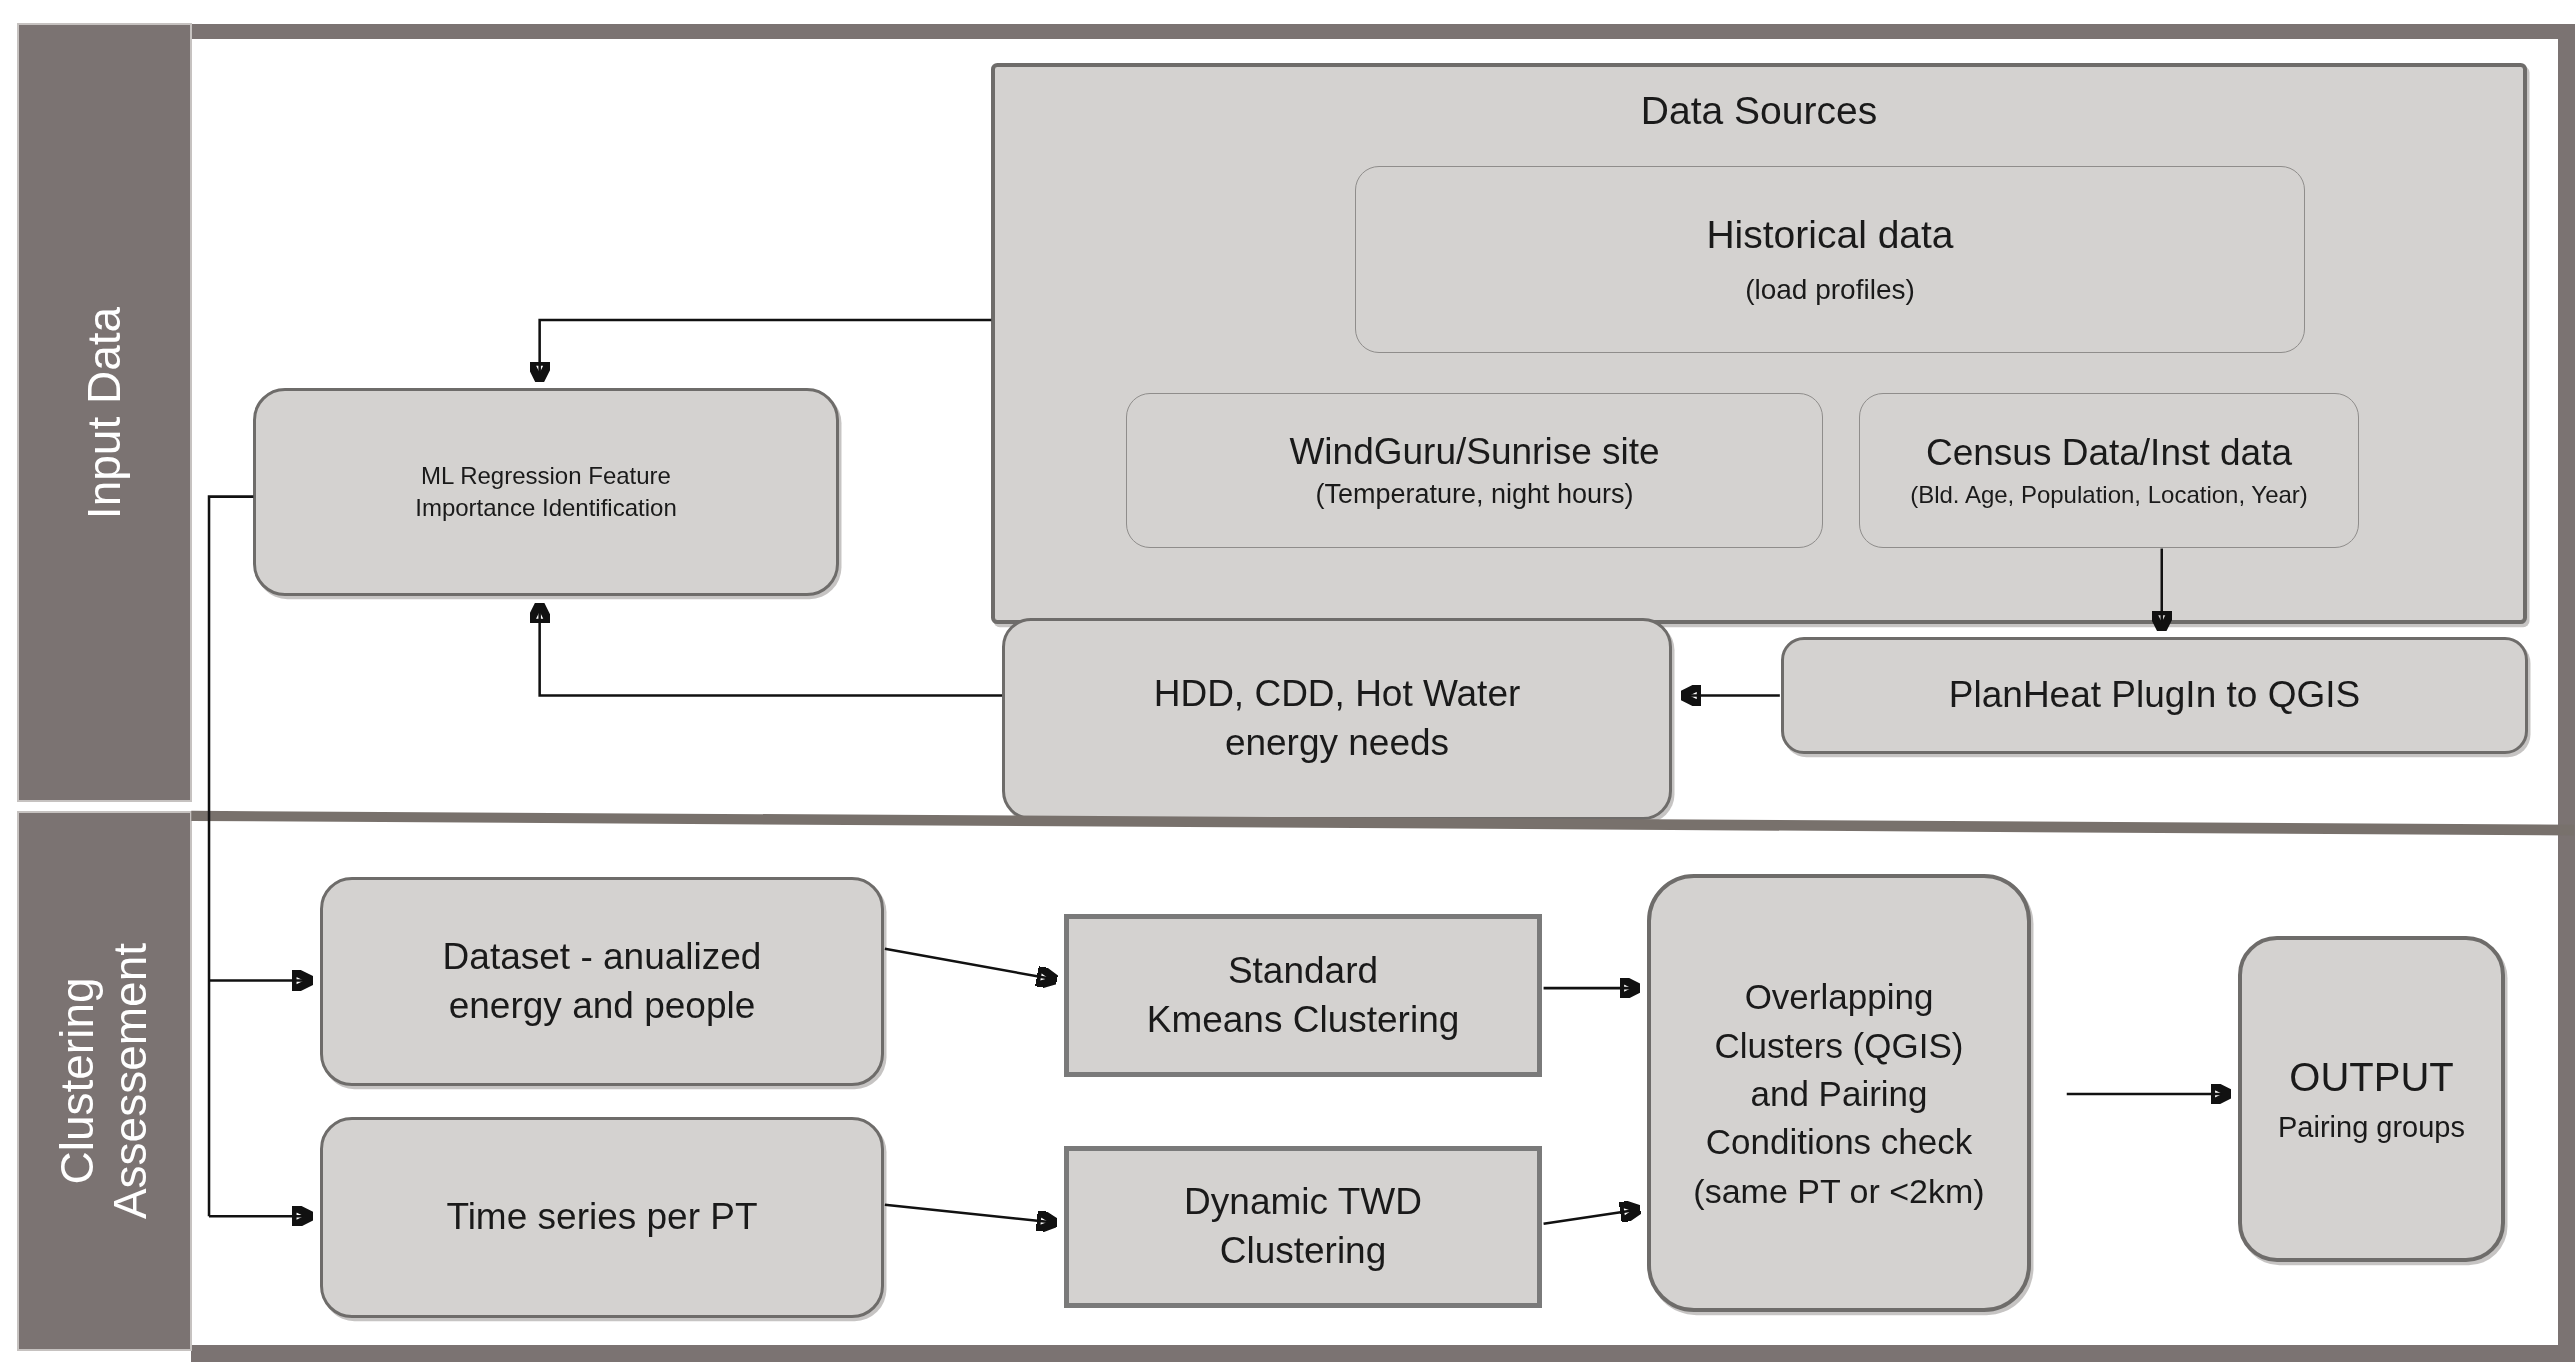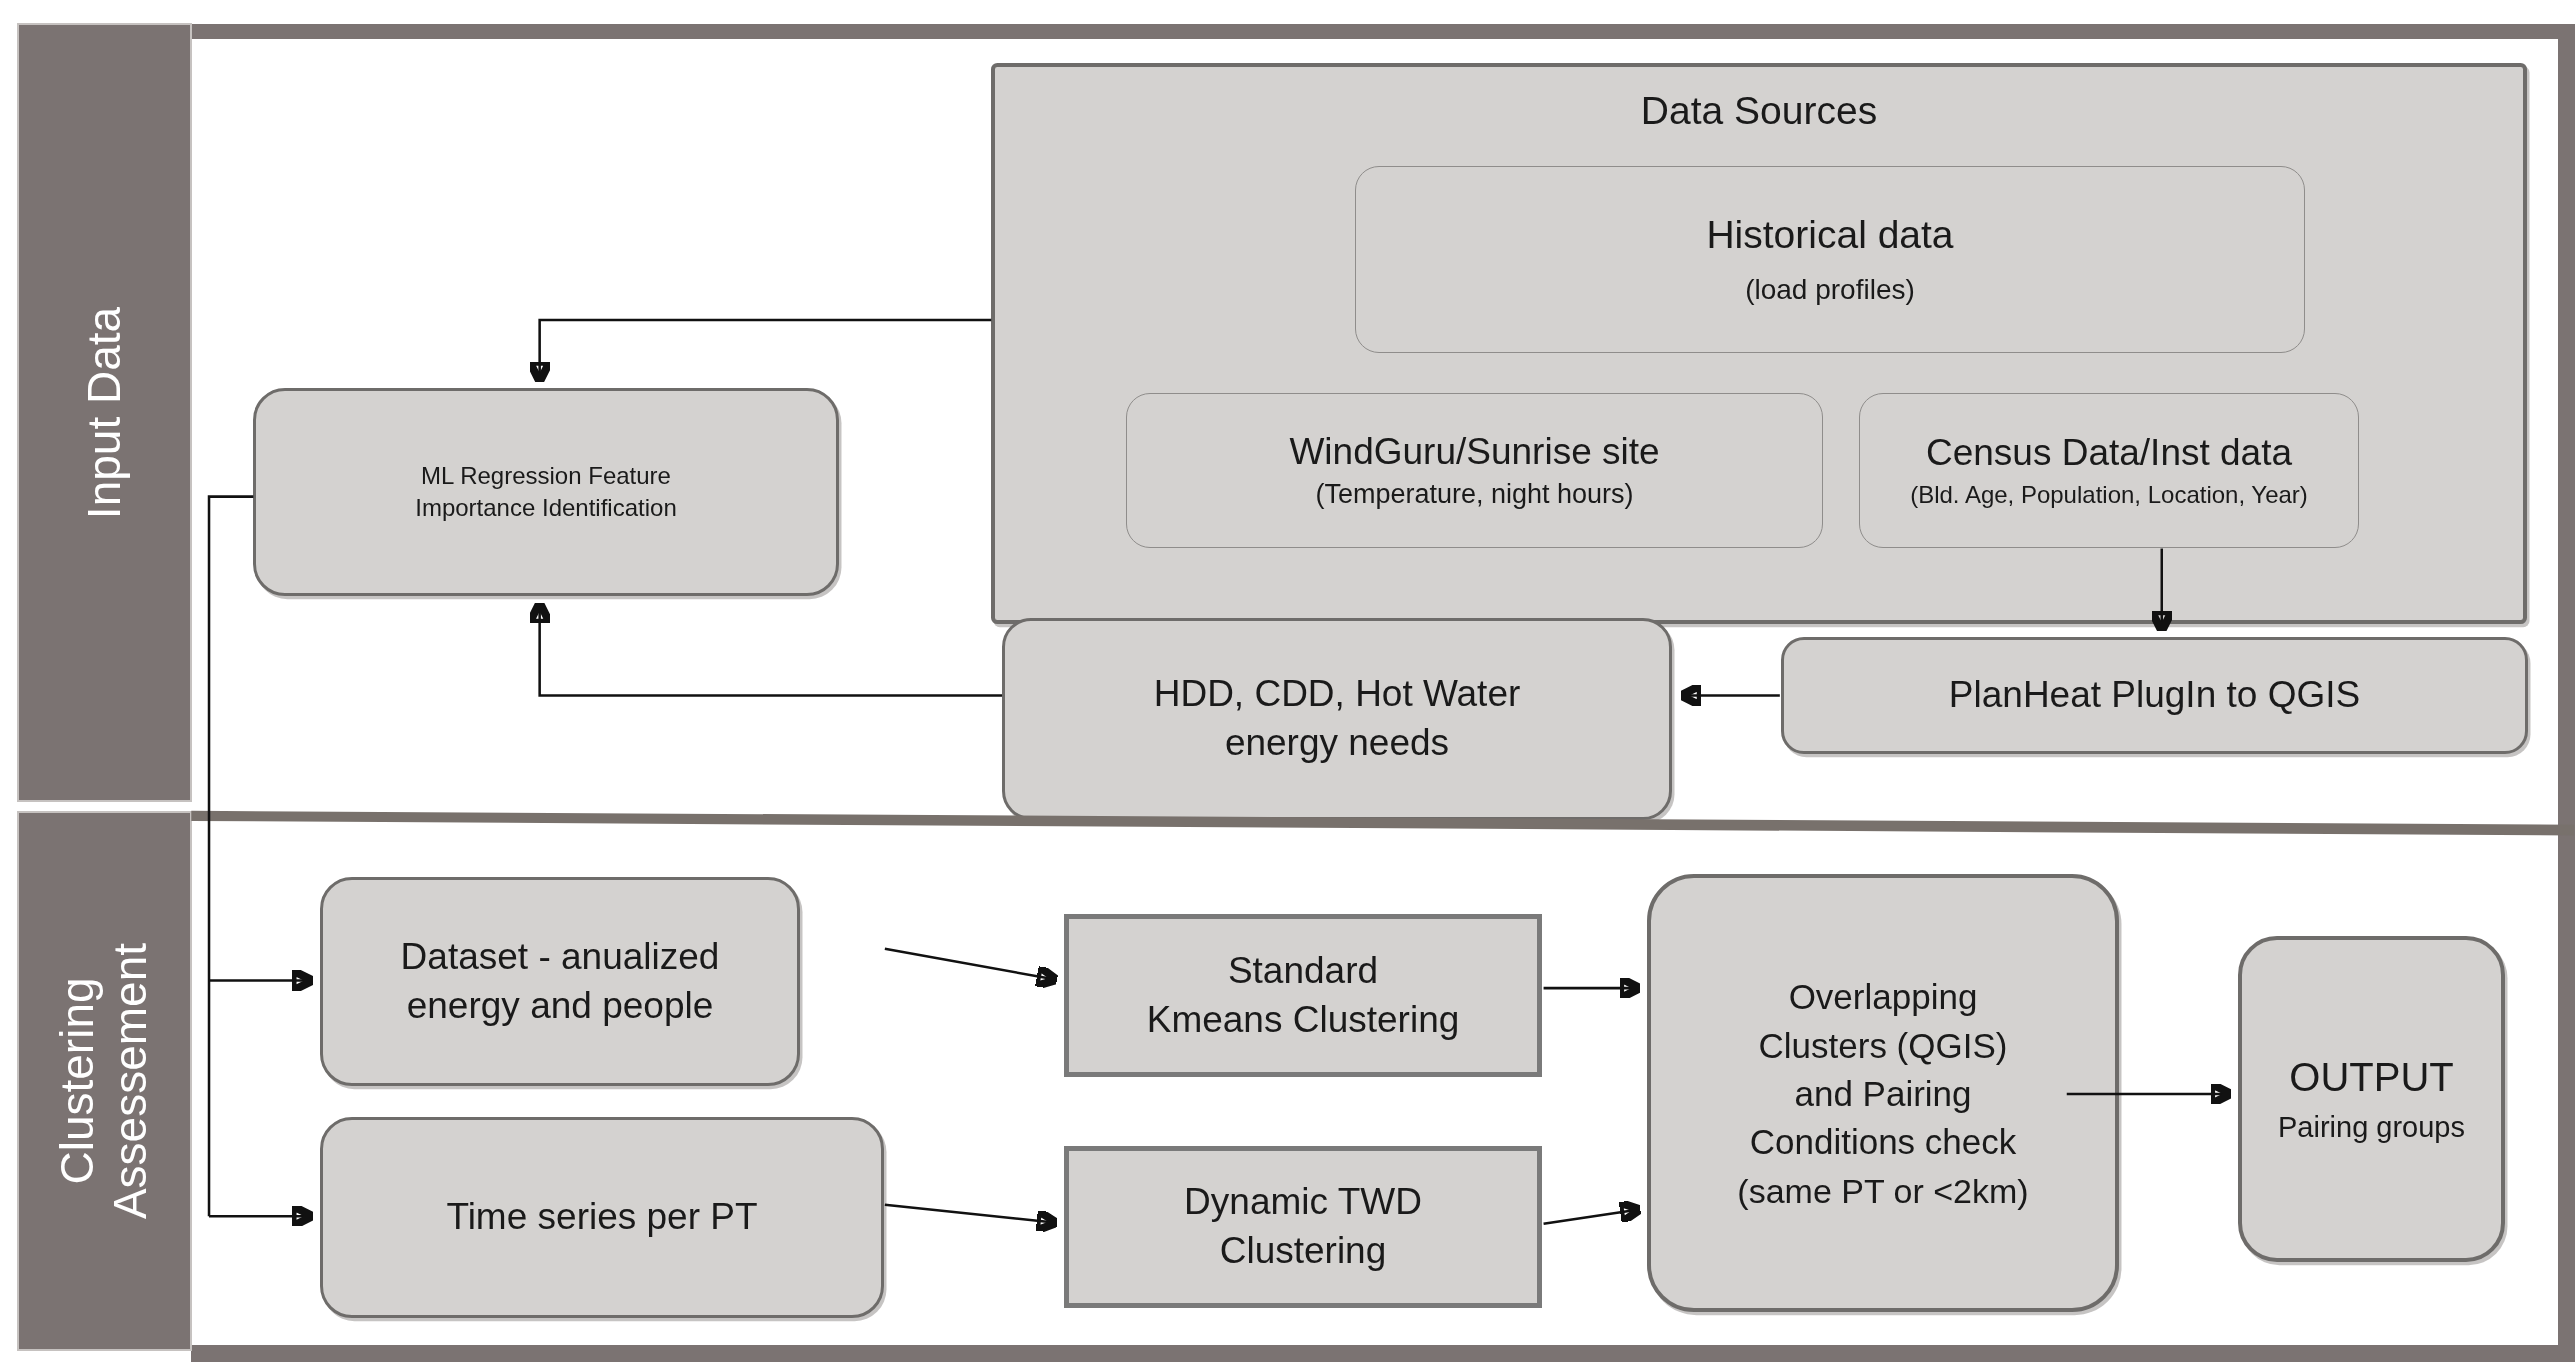--- a/index.html
+++ b/index.html
@@ -99,7 +99,7 @@
   #box-hdd       { left: 1002px; top: 618px;  width: 670px; height: 202px; border-radius: 29px; }
   #box-planheat  { left: 1781px; top: 637px; width: 747px; height: 117px; border-radius: 23px; }
 
-  #box-dataset    { left: 320px; top: 877px; width: 480px; height: 209px; }
+  #box-dataset    { left: 320px; top: 877px; width: 564px; height: 209px; }
   #box-timeseries { left: 320px; top: 1117px; width: 564px; height: 201px; }
 
   .rect-box {

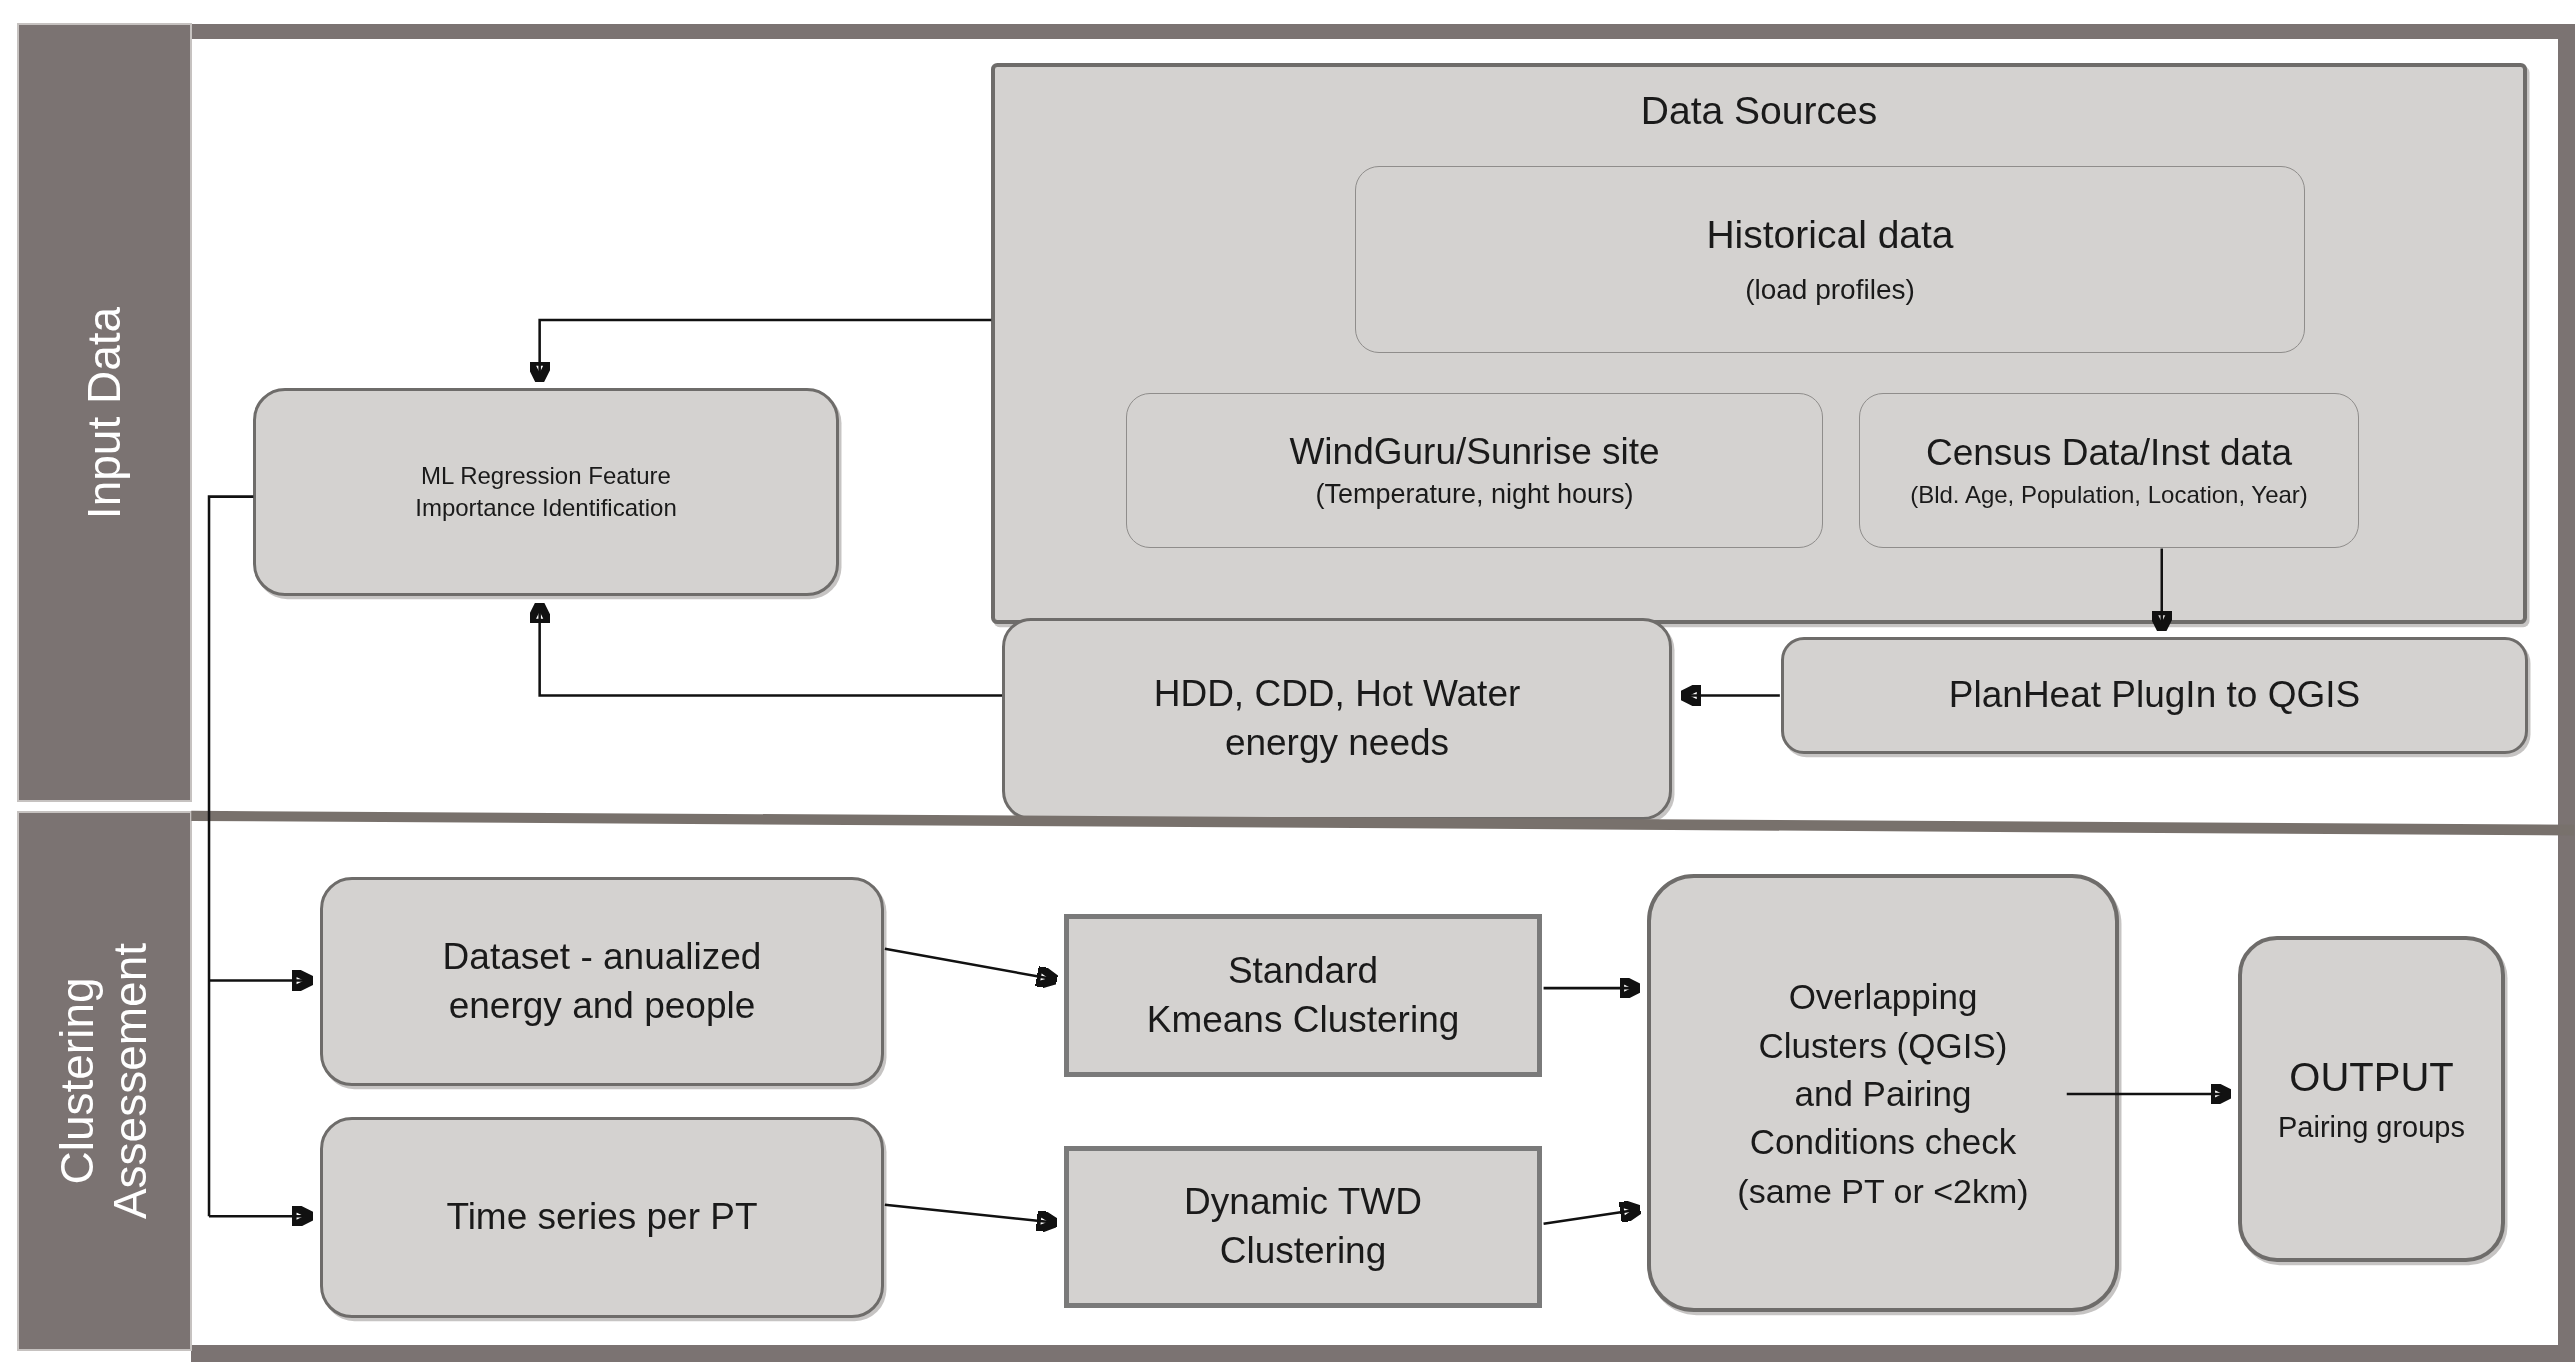--- a/index.html
+++ b/index.html
@@ -110,7 +110,7 @@
   #box-kmeans { left: 1064px; top: 914px; width: 478px; height: 163px; }
   #box-twd    { left: 1064px; top: 1146px; width: 478px; height: 162px; }
 
-  #box-overlap { left: 1647px; top: 874px; width: 472px; height: 438px; border-radius: 47px; border-width: 4.4px; }
+  #box-overlap { left: 1647px; top: 874px; width: 384px; height: 438px; border-radius: 47px; border-width: 4.4px; }
   #box-overlap .line { font-size: 35px; line-height: 1.38; }
   #box-overlap .sub  { font-size: 34px; margin-top: 2px; }
 

